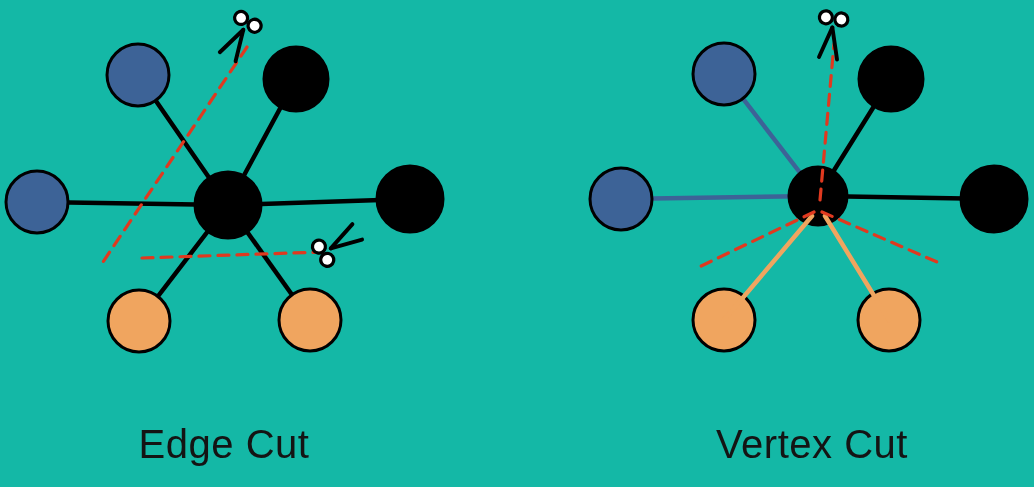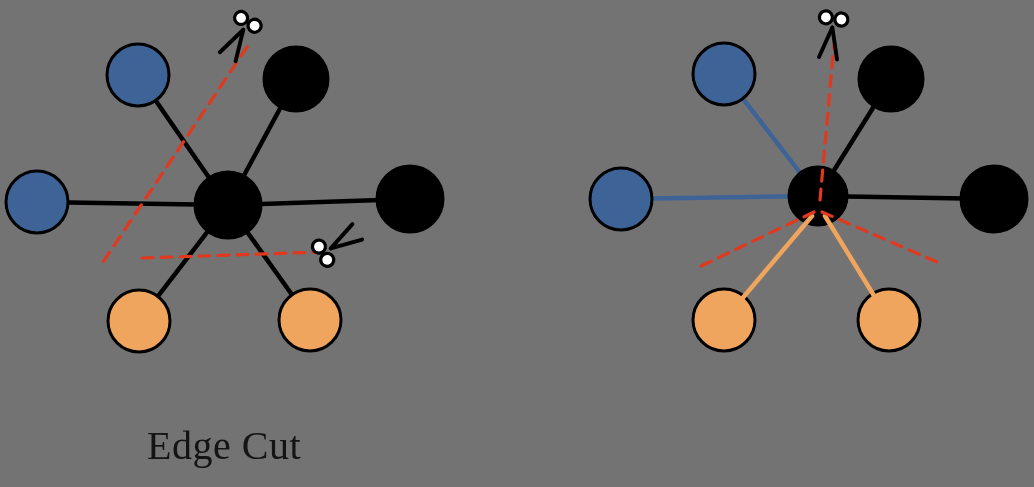--- a/index.html
+++ b/index.html
@@ -6,8 +6,8 @@
   .stage{
     position:relative;
     width:1034px;height:487px;
-    background:#737373;
-    font-family:Liberation Serif, serif;
+    background:#14b8a6;
+    font-family:Liberation Sans, sans-serif;
     overflow:hidden;
   }
   .stage svg{position:absolute;left:0;top:0;}

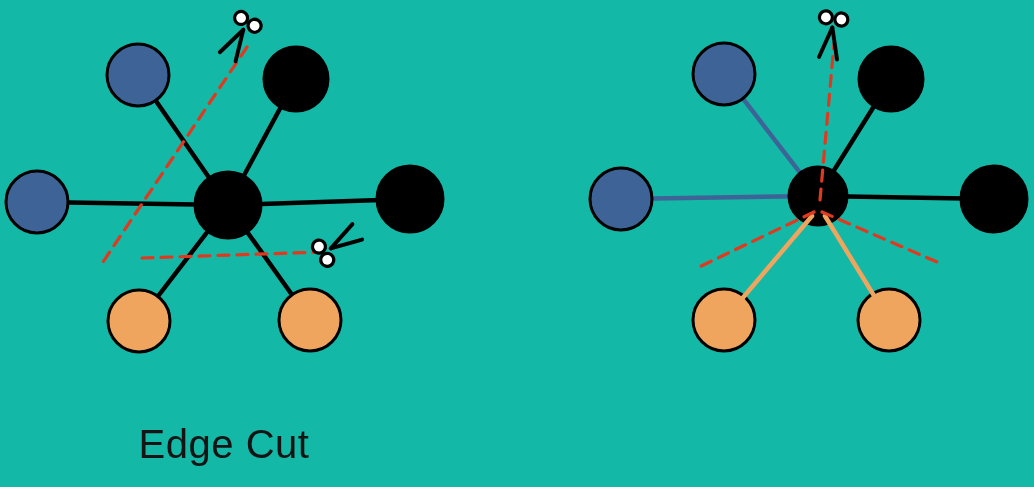--- a/index.html
+++ b/index.html
@@ -104,6 +104,7 @@
 
   <div class="graph-label label-left">Edge Cut</div>
 
+  <div class="graph-label label-right">Vertex Cut</div>
 </div>
 
 </body></html>

